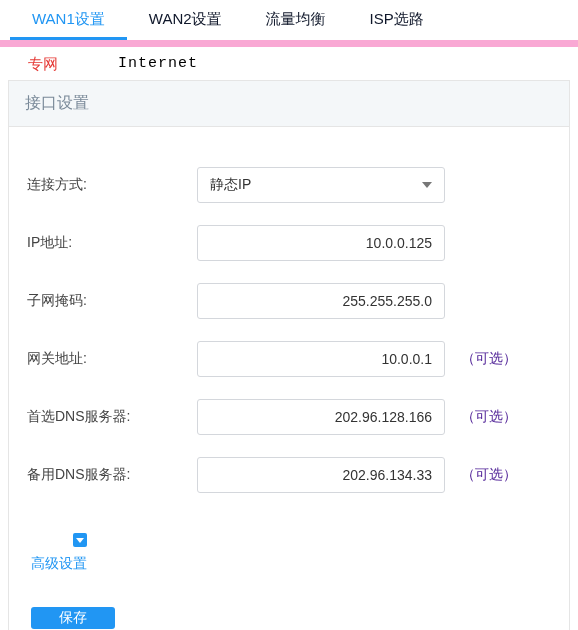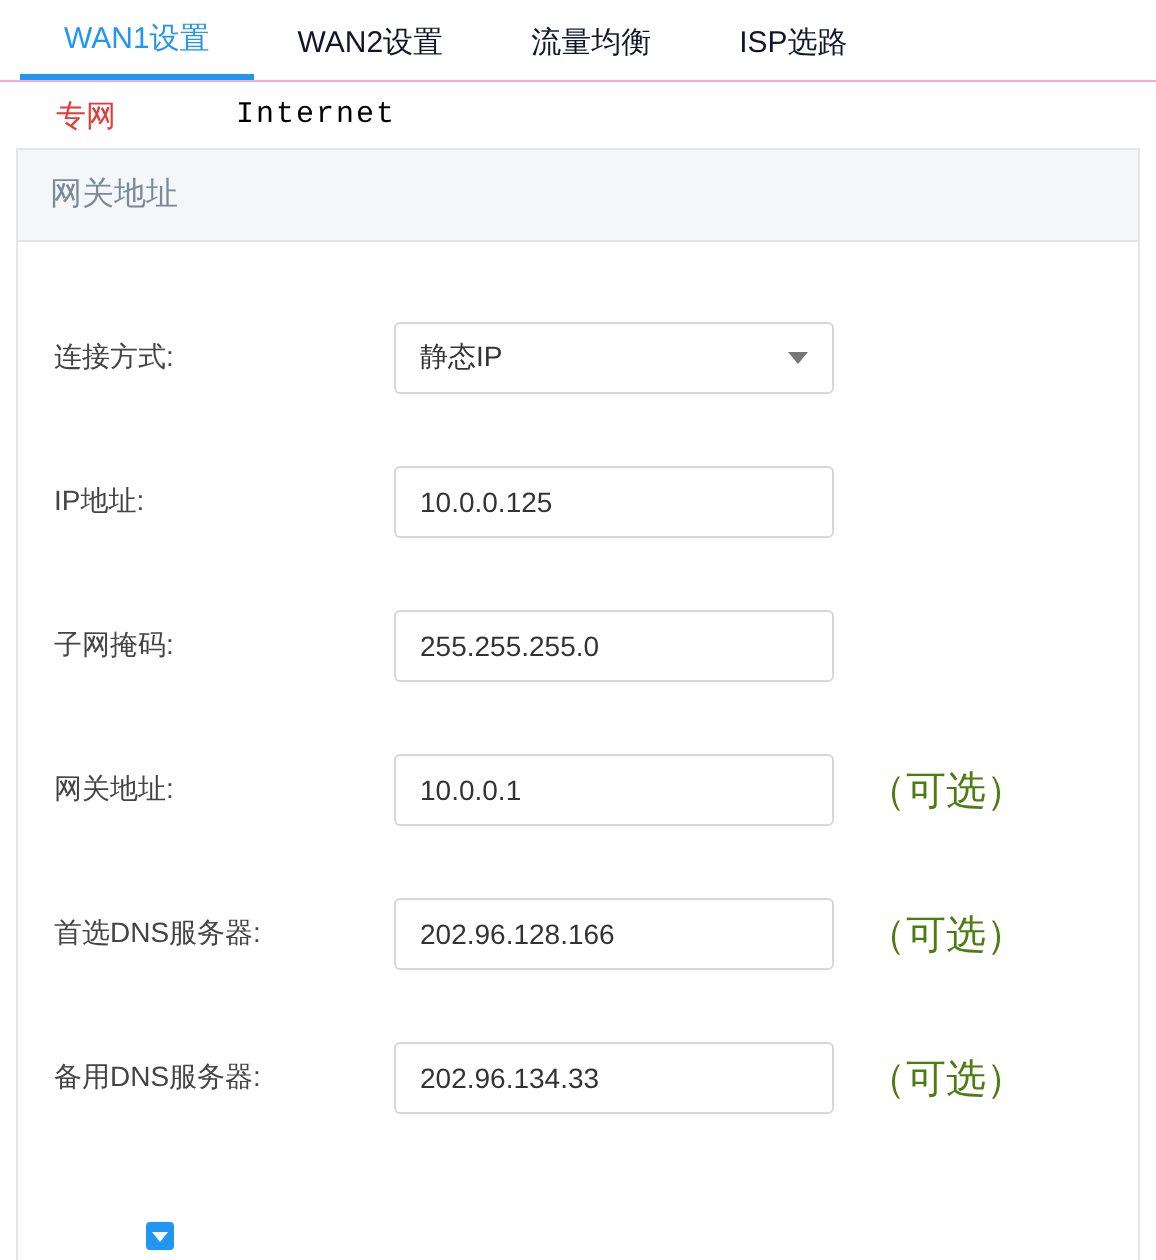--- a/index.html
+++ b/index.html
@@ -12,9 +12,8 @@
   }
   .tabs {
     display: flex;
-    border-bottom: 1px solid #f9a8d4;
+    border-bottom: 7px solid #f9a8d4;
     padding: 0 10px;
-    align-items: center;
   }
   .tab {
     padding: 10px 22px 8px;

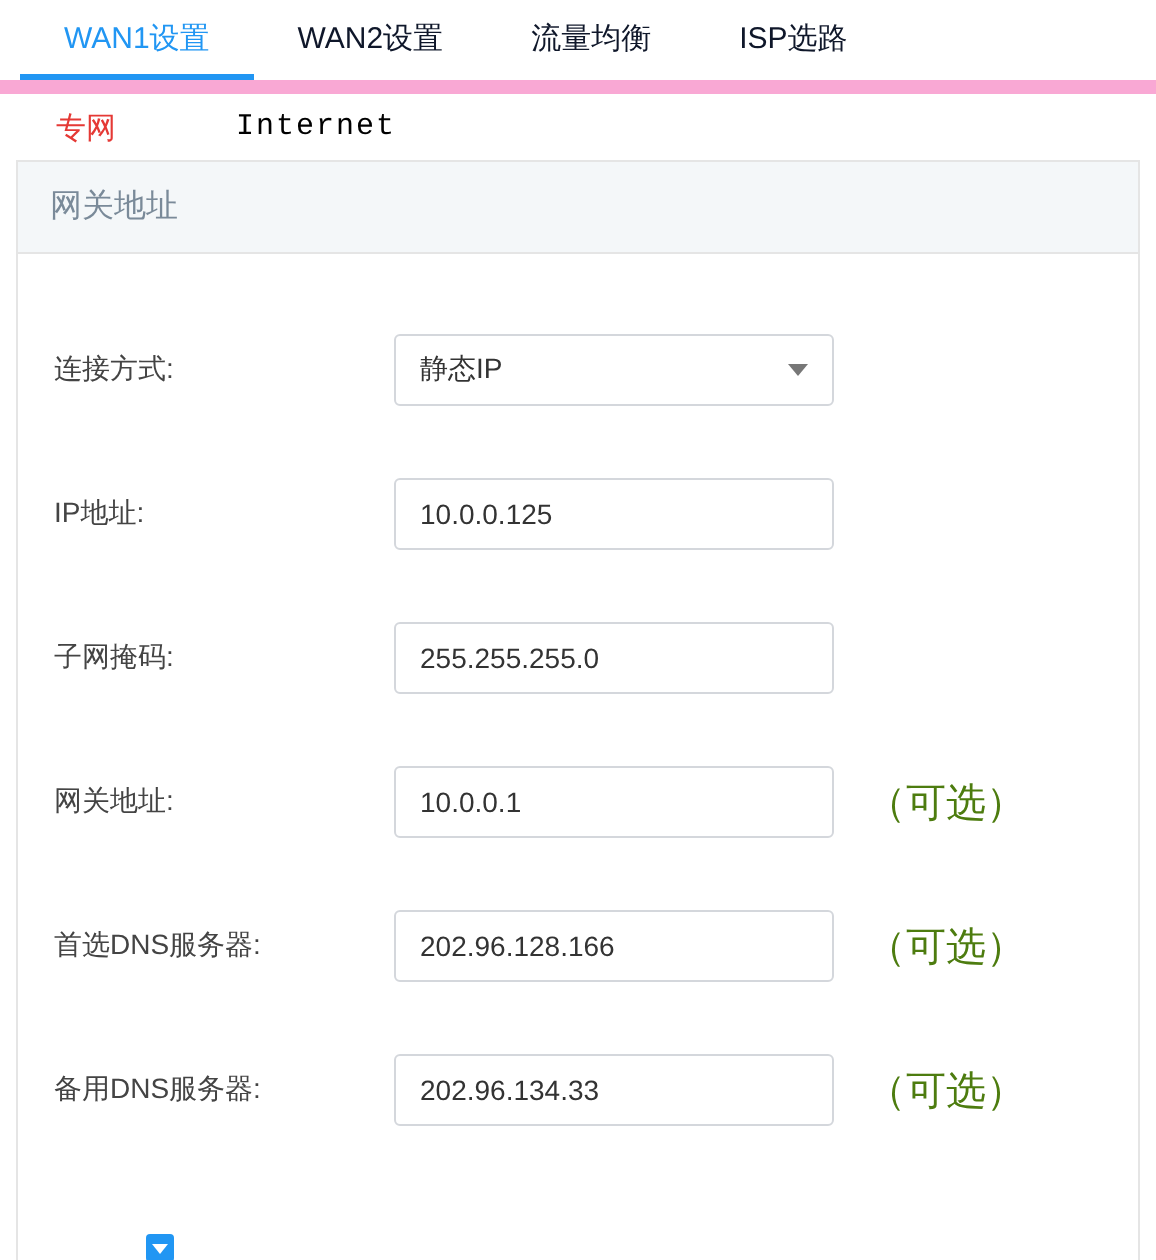--- a/index.html
+++ b/index.html
@@ -136,7 +136,7 @@
 </div>
 
 <div class="panel">
-  <div class="panel-header">网关地址</div>
+  <div class="panel-header">接口设置</div>
 
   <div class="form">
 

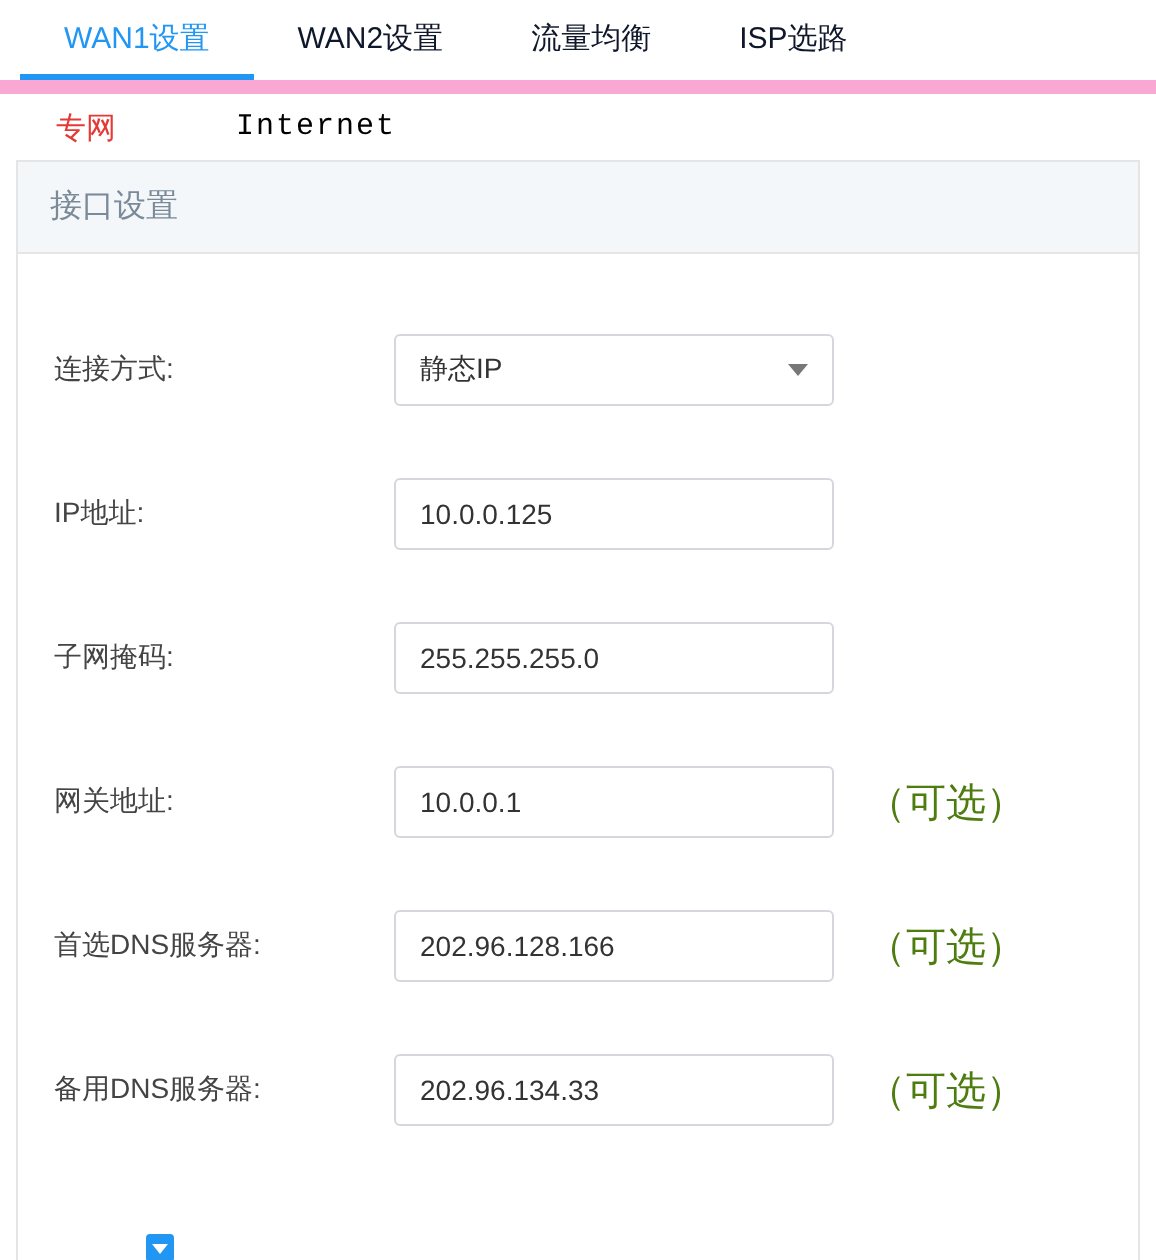--- a/index.html
+++ b/index.html
@@ -52,7 +52,7 @@
   .row {
     display: flex;
     align-items: center;
-    margin-bottom: 36px;
+    margin-bottom: 22px;
   }
   .lbl {
     width: 170px;

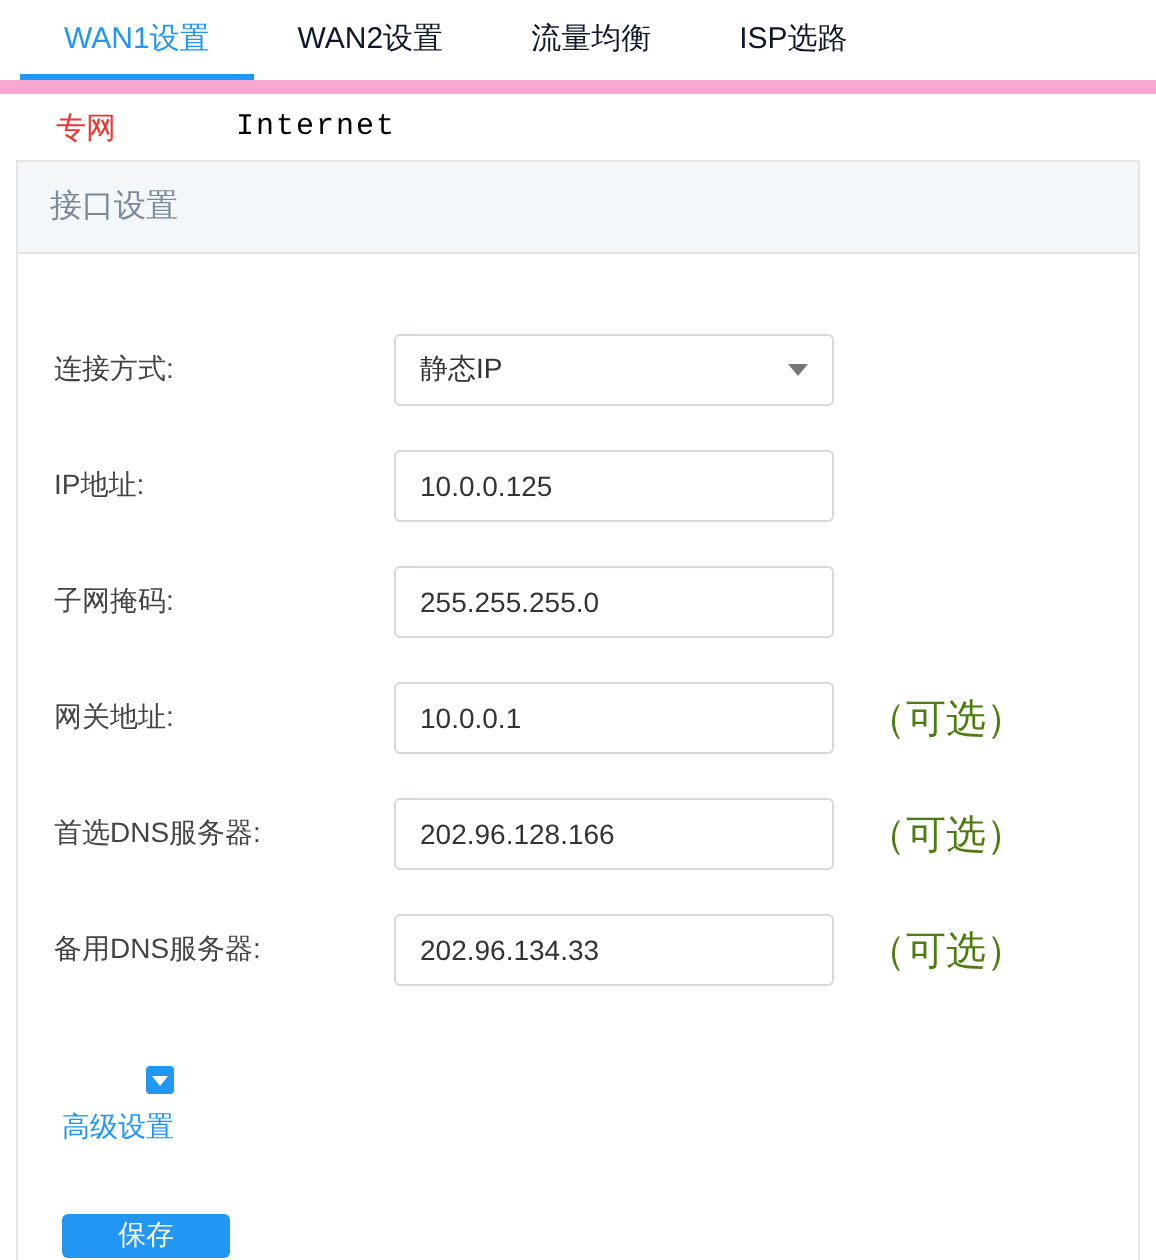--- a/index.html
+++ b/index.html
@@ -60,7 +60,7 @@
     font-size: 14px;
   }
   .field {
-    width: 220px;
+    width: 248px;
     height: 36px;
     border: 1px solid #d4d7dc;
     border-radius: 3px;

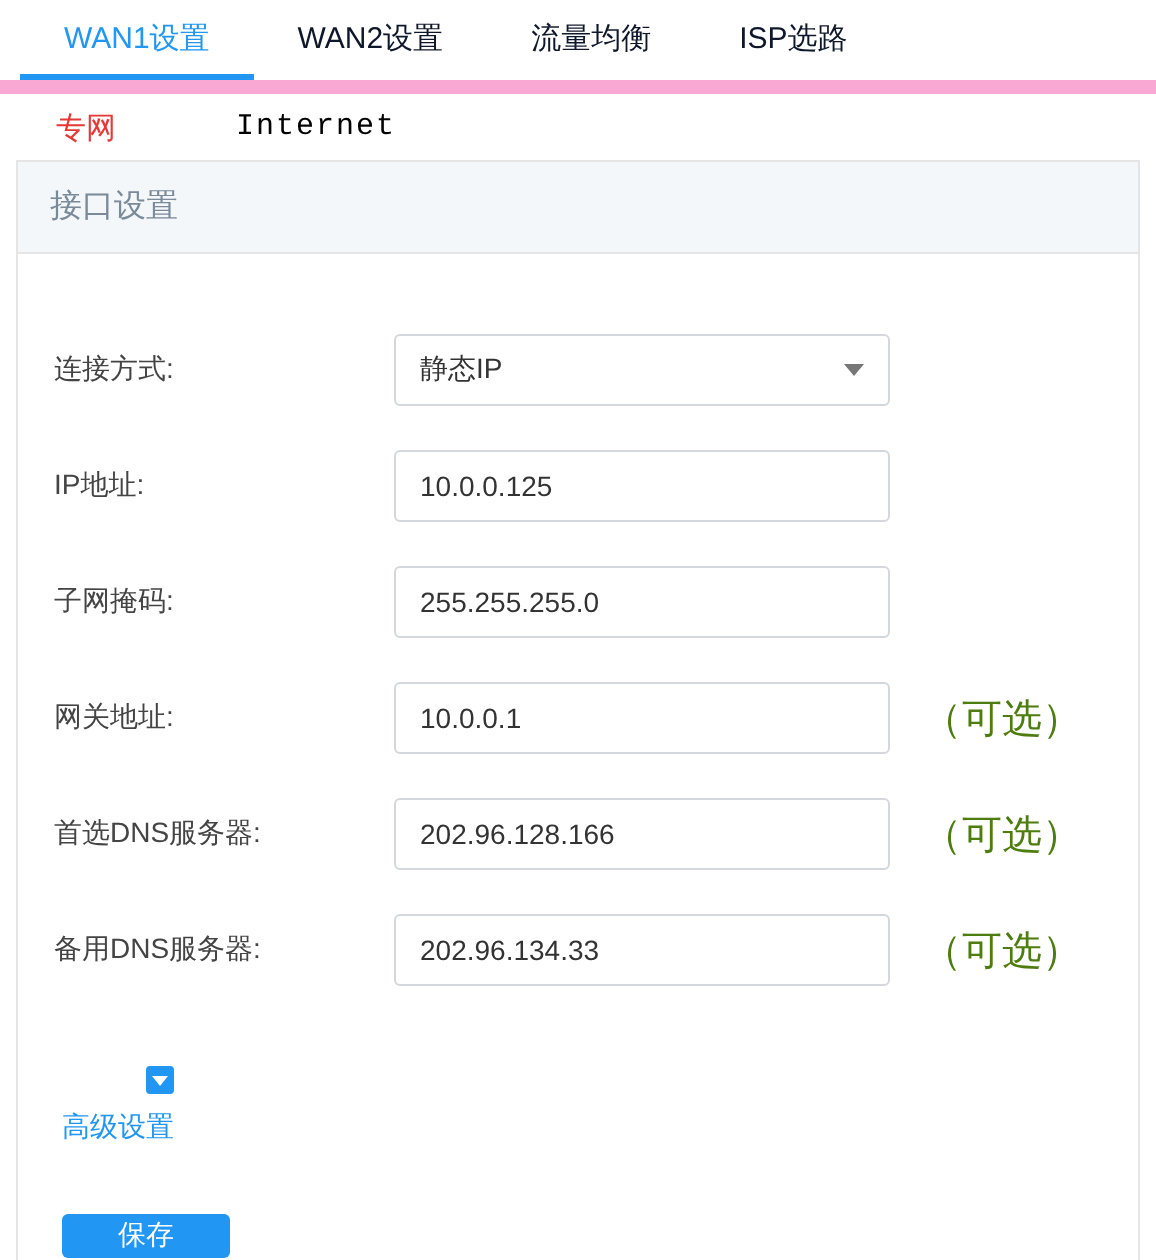--- a/index.html
+++ b/index.html
@@ -72,7 +72,7 @@
     justify-content: space-between;
     background: #fff;
   }
-  input.field { outline: none; }
+  input.field { outline: none; text-align: right; }
   .select-caret {
     width: 0; height: 0;
     border-left: 5px solid transparent;

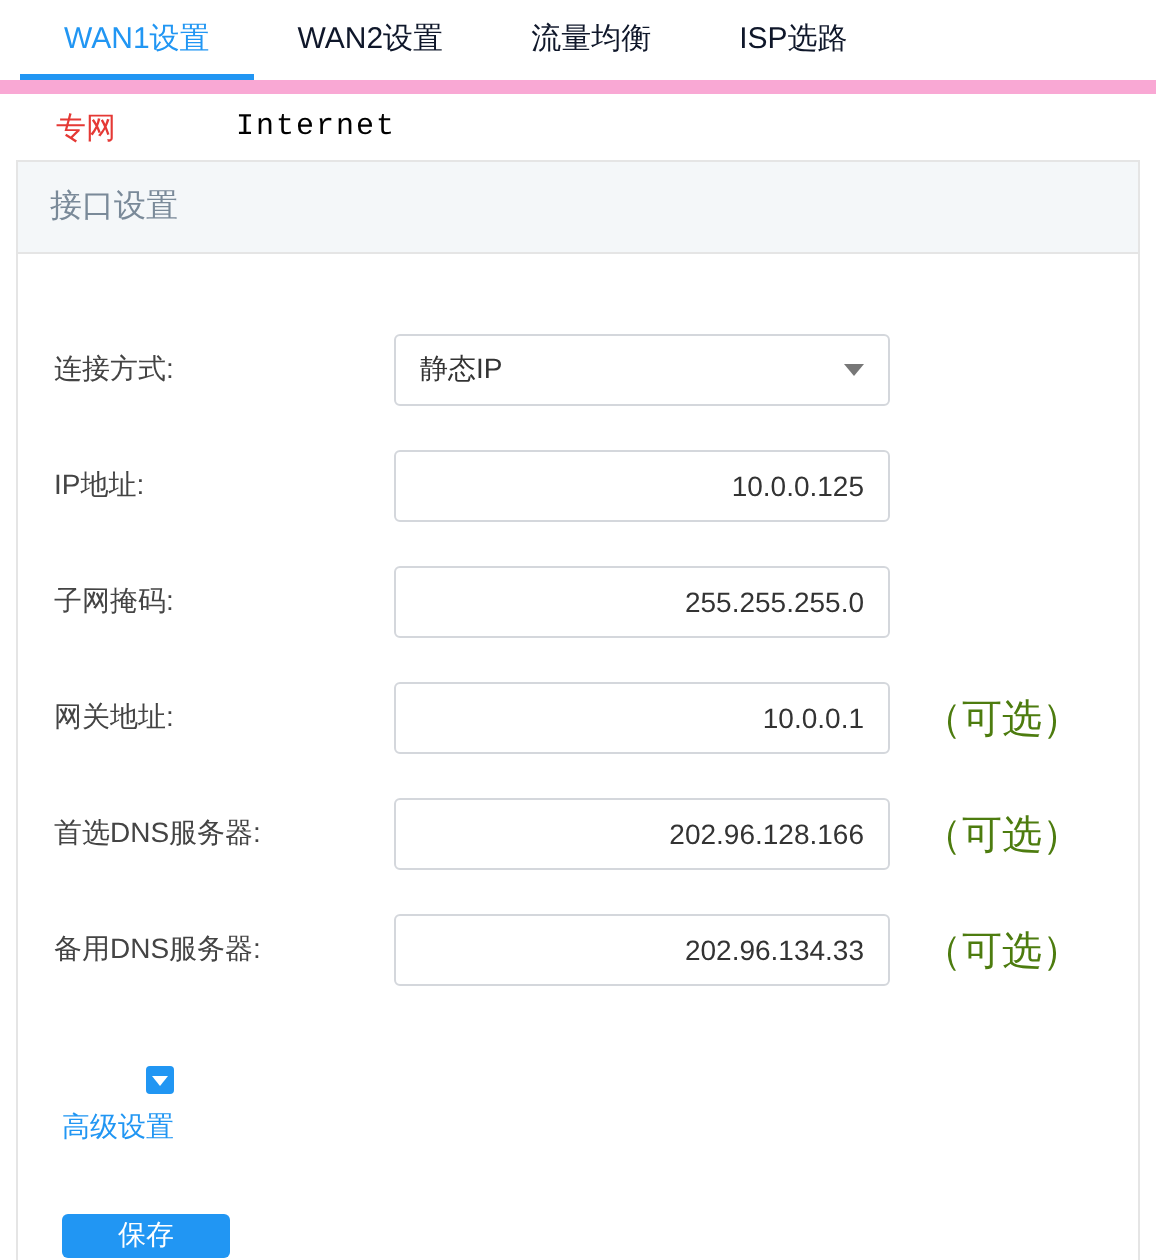--- a/index.html
+++ b/index.html
@@ -80,9 +80,9 @@
     border-top: 6px solid #777;
   }
   .optional {
-    color: #4d7c0f;
+    color: #4c1d95;
     margin-left: 16px;
-    font-size: 20px;
+    font-size: 14px;
   }
   .adv {
     display: inline-flex;

